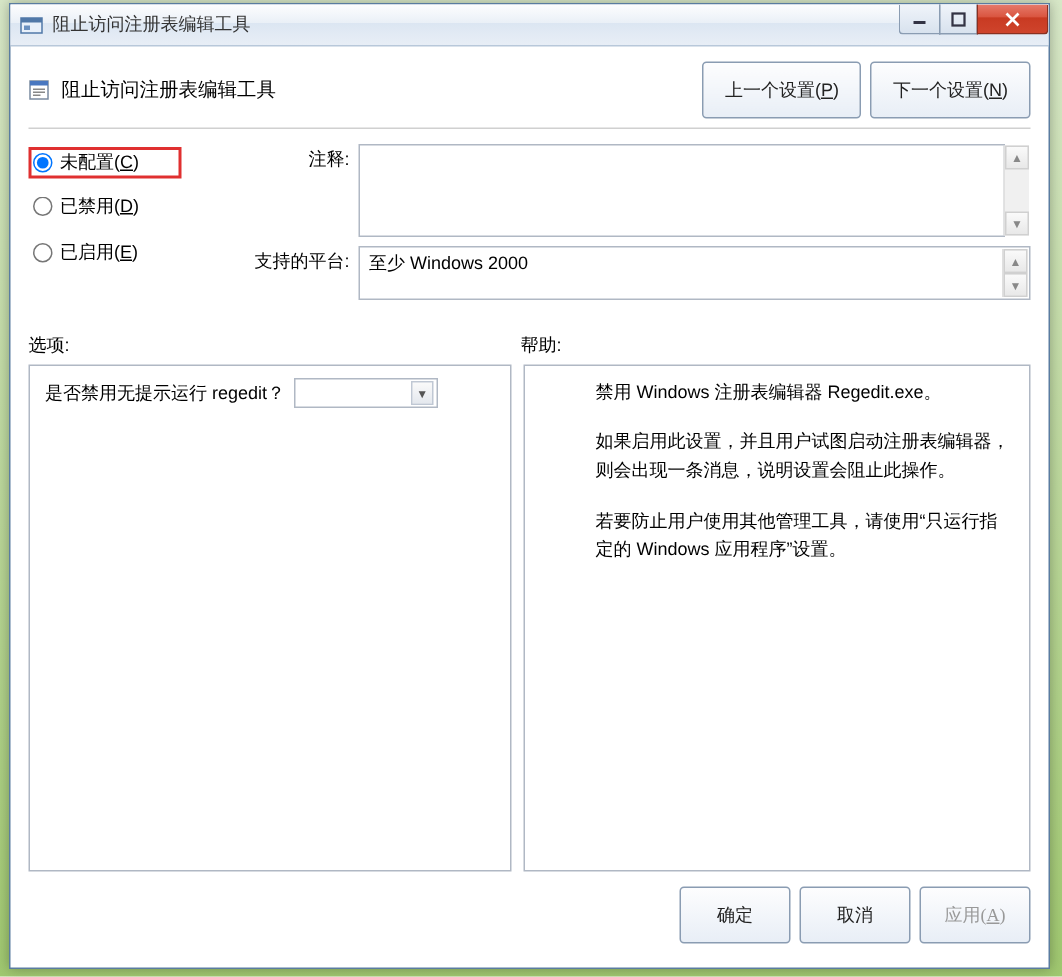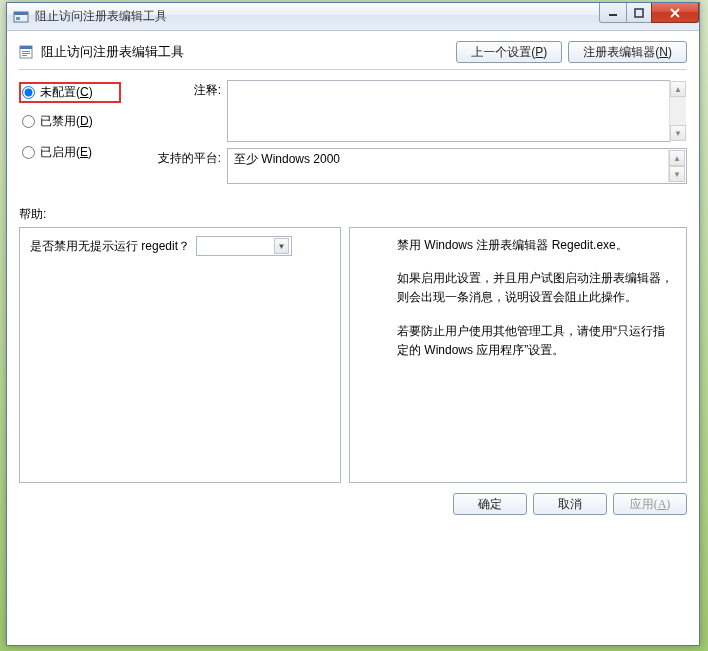--- a/index.html
+++ b/index.html
@@ -99,7 +99,7 @@
     gap: 6px;
   }
   .btn {
-    height: 22px;
+    height: 38px;
     padding: 0 14px;
     font-size: 12px;
     border: 1px solid #8a9cb2;

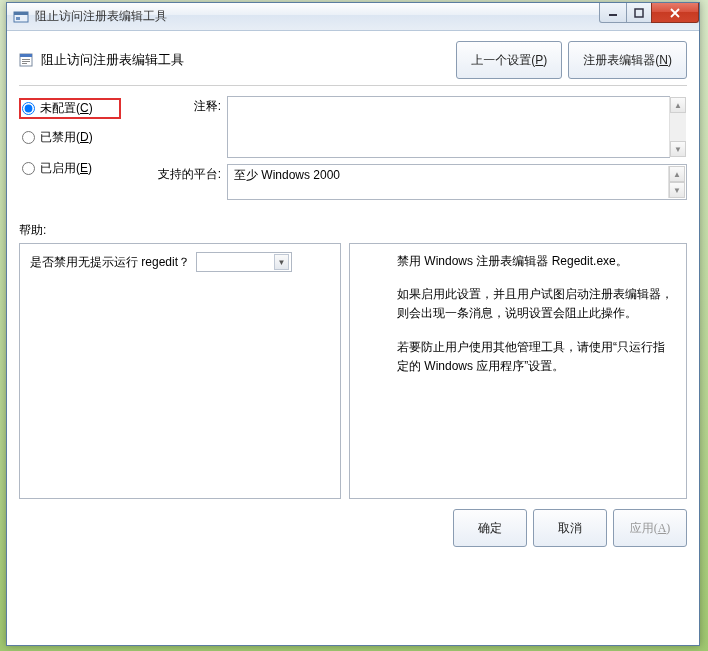--- a/index.html
+++ b/index.html
@@ -316,7 +316,7 @@
             <span>)</span>
         </div>
         <div class="btn">
-          <span>注册表编辑器(</span>
+          <span>下一个设置(</span>
             <u>N</u>
             <span>)</span>
         </div>

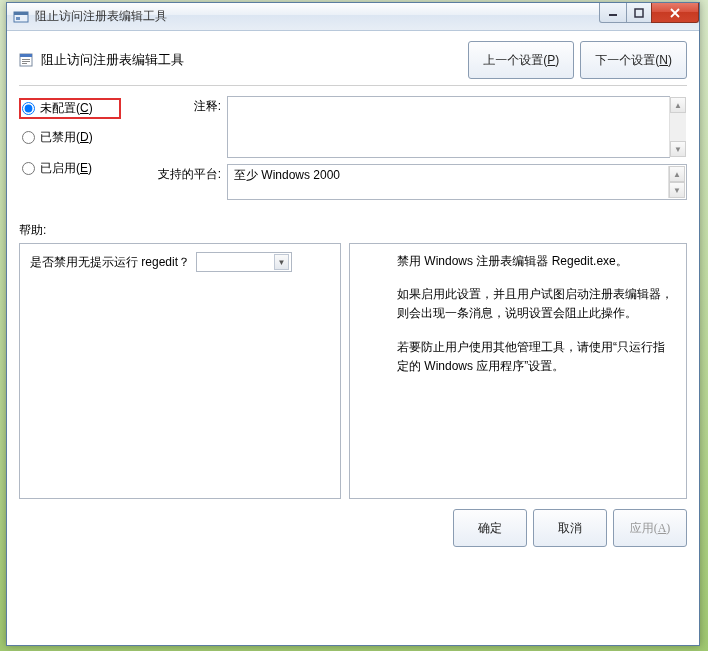--- a/index.html
+++ b/index.html
@@ -119,7 +119,7 @@
   }
   .config-area {
     display: flex;
-    gap: 4px;
+    gap: 16px;
   }
   .radio-col {
     width: 102px;

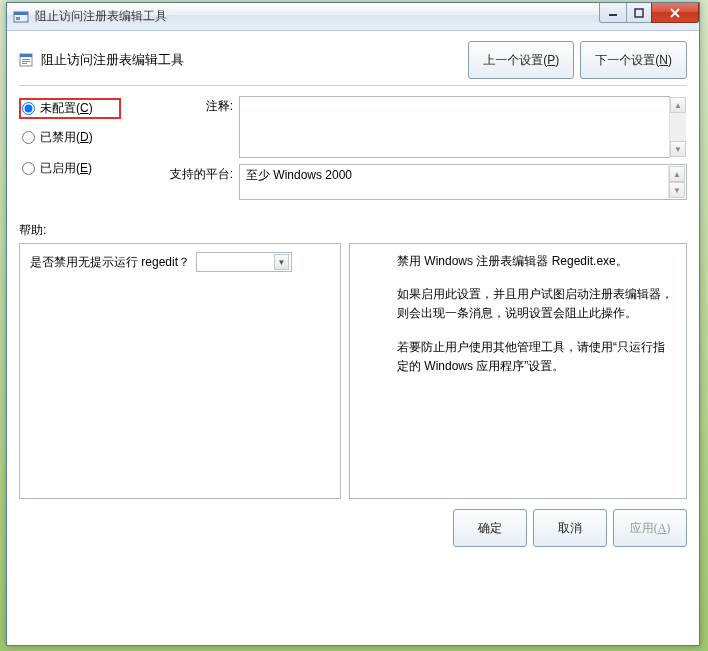--- a/index.html
+++ b/index.html
@@ -366,6 +366,7 @@
     </div>
 
     <div class="section-labels">
+      <div class="opt-label">选项:</div>
       <div>帮助:</div>
     </div>
 

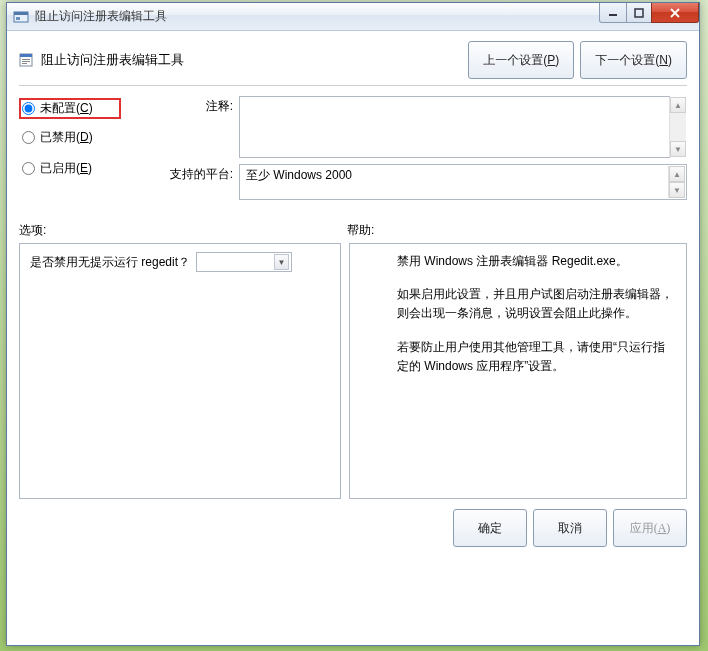--- a/index.html
+++ b/index.html
@@ -210,7 +210,7 @@
   .pane {
     border: 1px solid #b0b8c4;
     background: #fff;
-    height: 256px;
+    height: 338px;
     padding: 8px 10px;
     overflow: hidden;
   }

